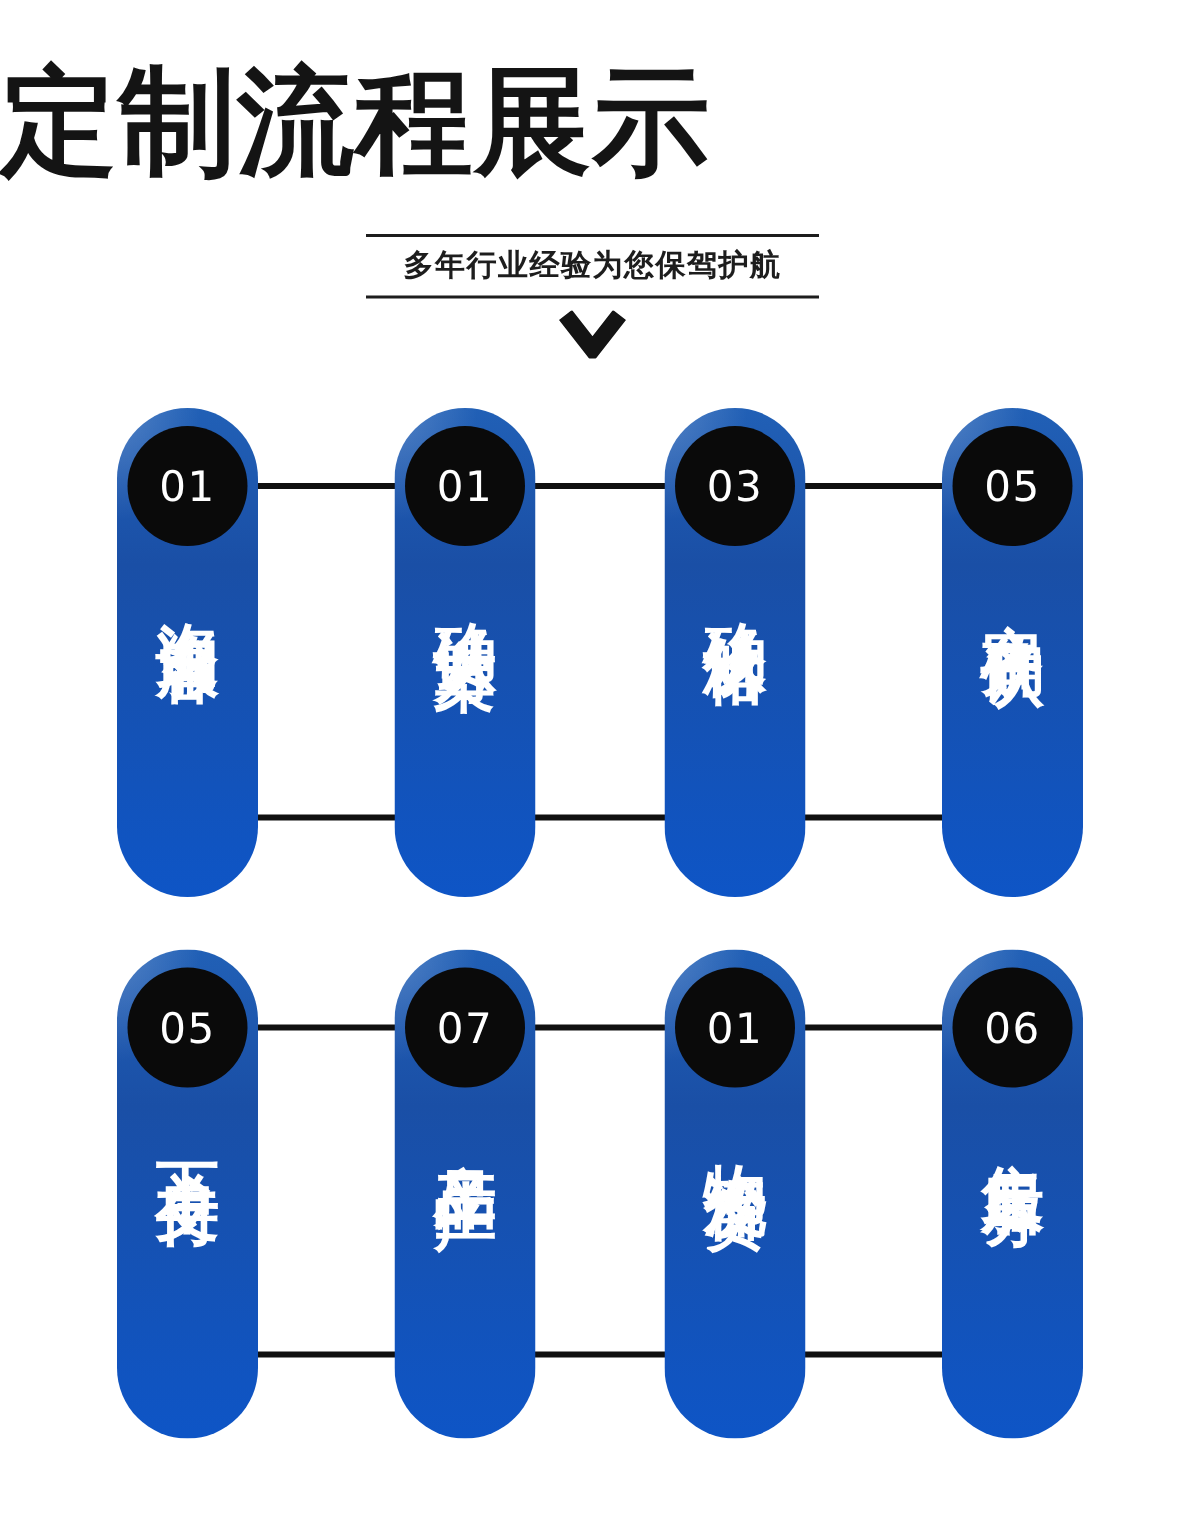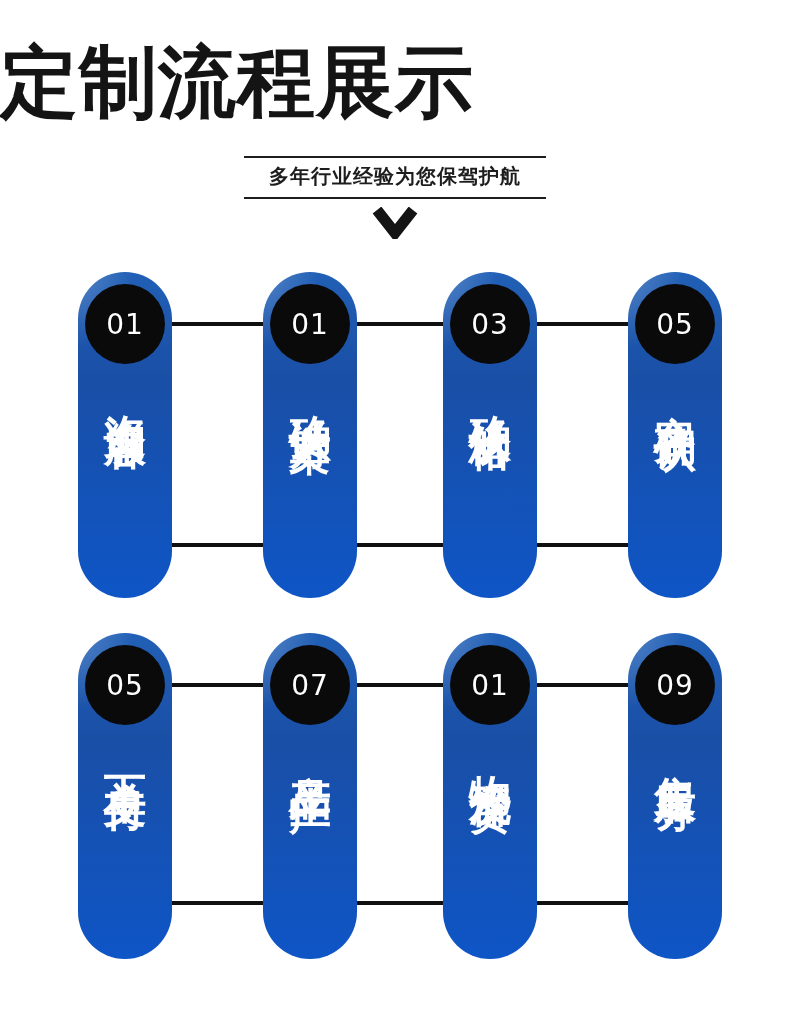--- a/index.html
+++ b/index.html
@@ -118,7 +118,7 @@
     <div class="vlabel">物流发货</div>
   </div>
   <div class="pill r2 c4">
-    <div class="badge">09</div>
+    <div class="badge">06</div>
     <div class="vlabel">售后服务</div>
   </div>
 

